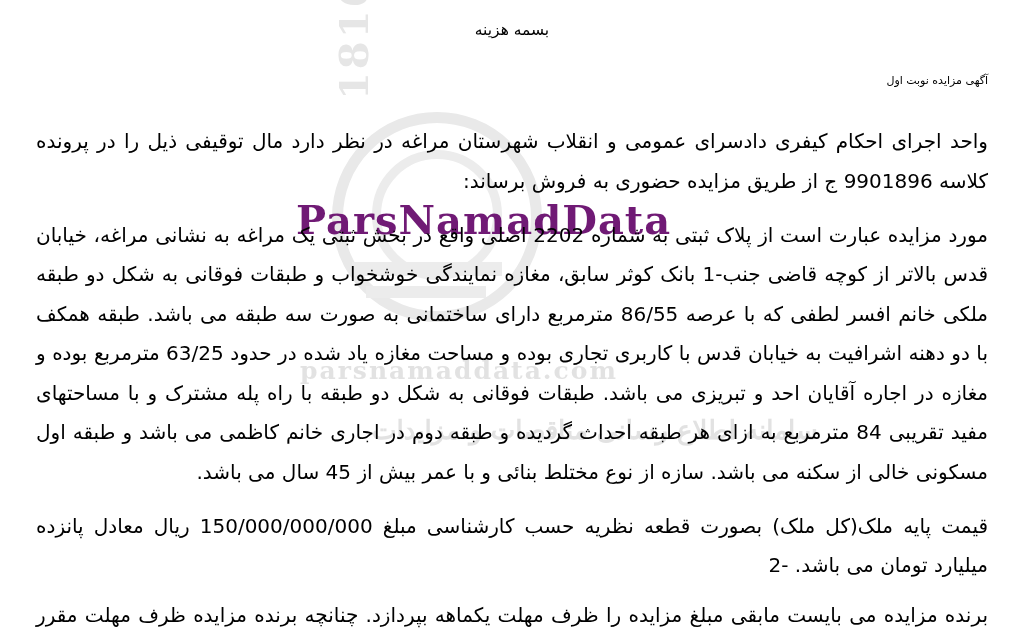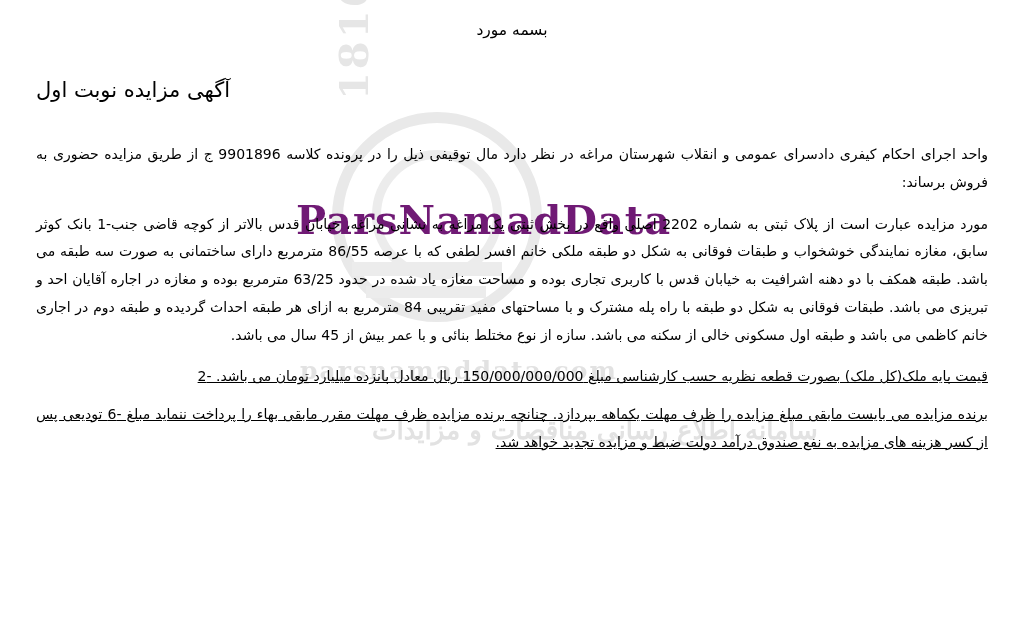--- a/index.html
+++ b/index.html
@@ -130,7 +130,7 @@
 
 <div class="page">
 
-  <div class="center-line">بسمه مورد</div>
+  <div class="center-line">بسمه هزینه</div>
 
   <div class="spacer-md"></div>
 

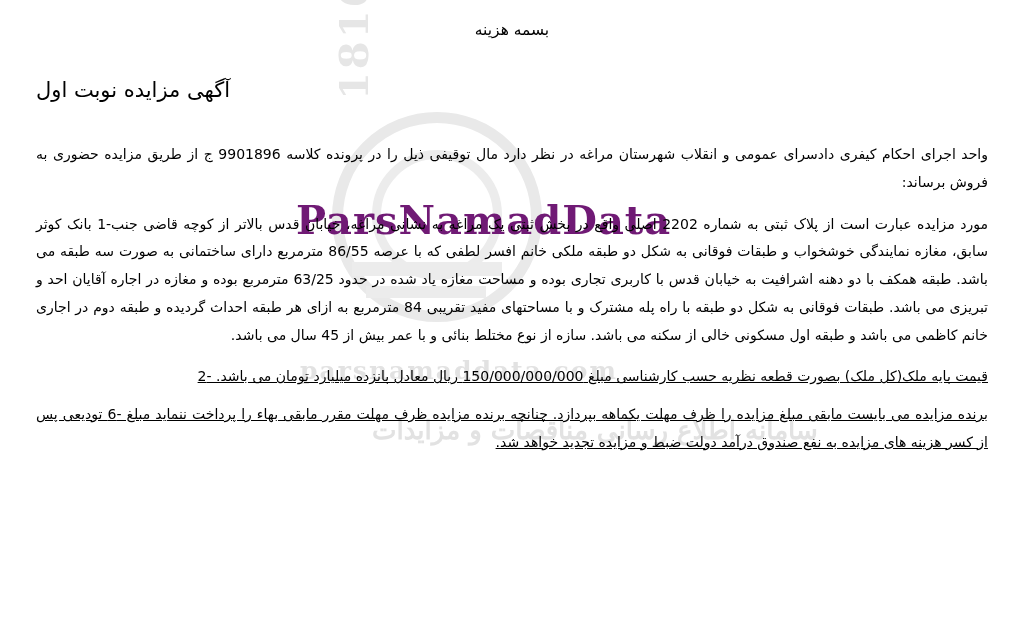--- a/index.html
+++ b/index.html
@@ -100,8 +100,8 @@
     line-height: 1.9;
   }
   .heading {
-    text-align: left;
-    font-size: 21px;
+    text-align: right;
+    font-size: 11px;
     line-height: 1.9;
   }
   .spacer-md { height: 26px; }

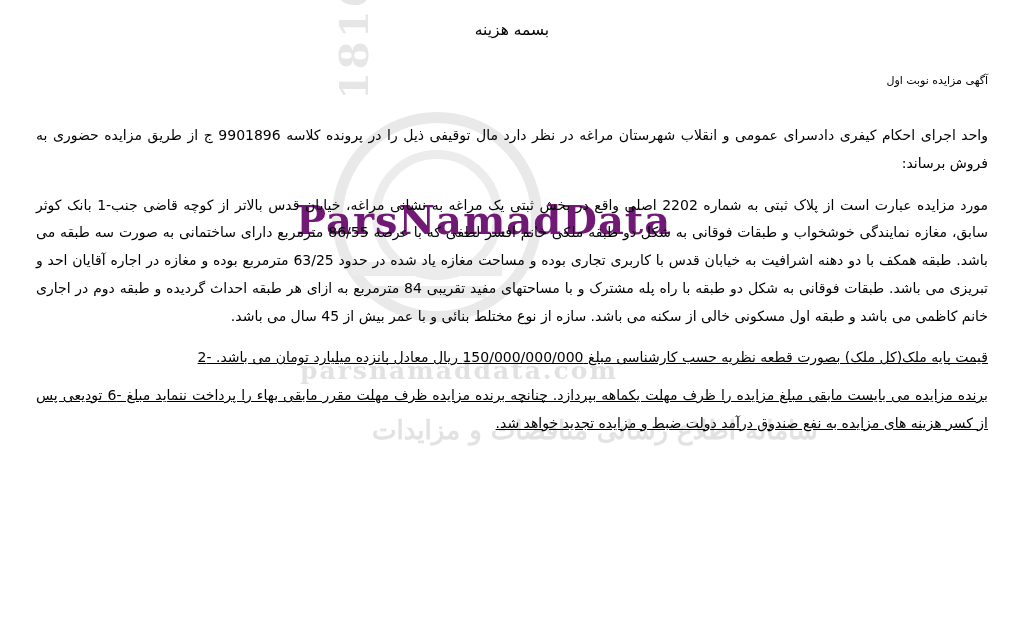--- a/index.html
+++ b/index.html
@@ -108,7 +108,7 @@
   .spacer-lg { height: 30px; }
   .para {
     margin: 0 0 14px 0;
-    font-size: 14px;
+    font-size: 20px;
     line-height: 1.98;
     text-align: justify;
   }

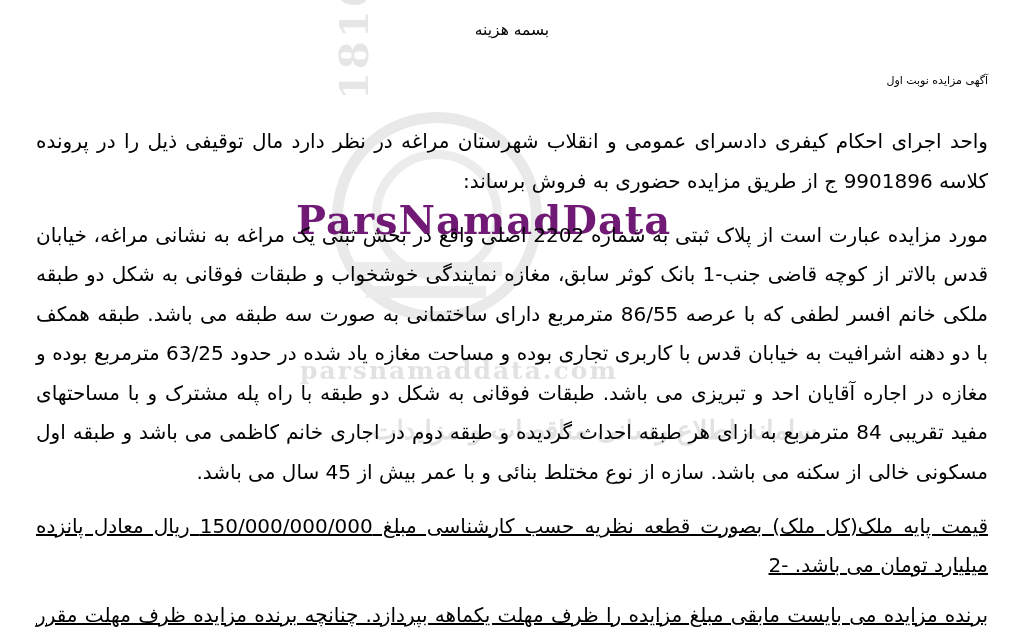--- a/index.html
+++ b/index.html
@@ -112,7 +112,7 @@
     line-height: 1.98;
     text-align: justify;
   }
-  .para-tight { margin-bottom: 10px; text-decoration: underline; }
+  .para-tight { margin-bottom: 10px; }
 </style>
 </head>
 <body>

